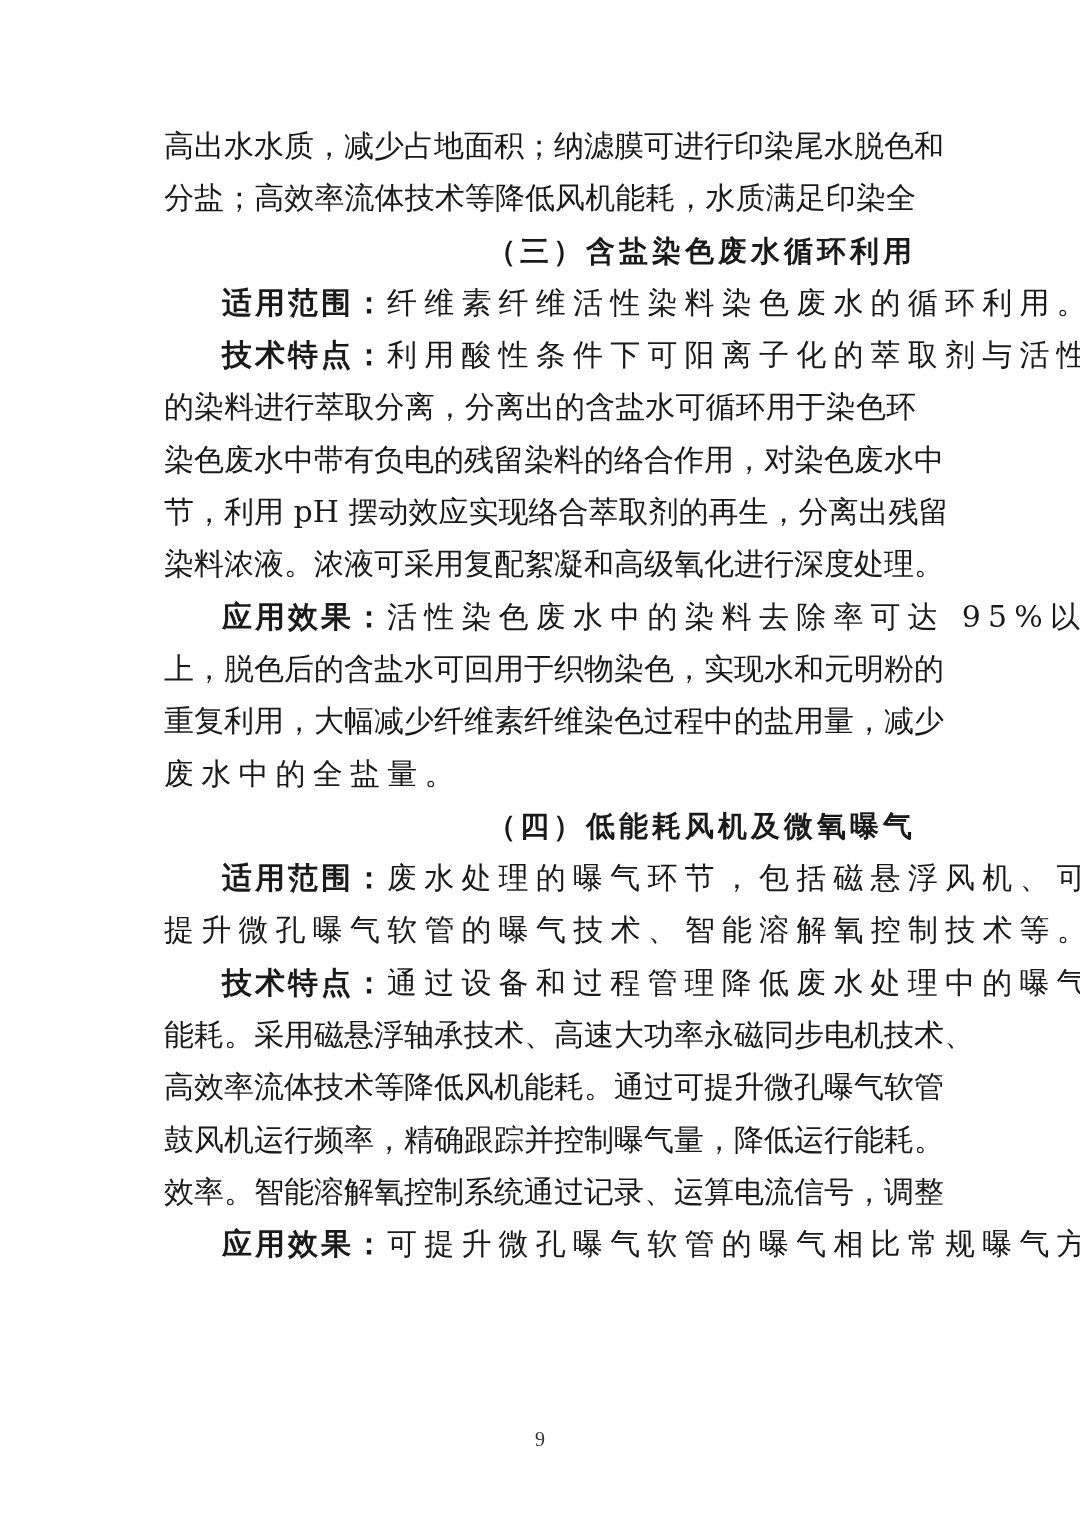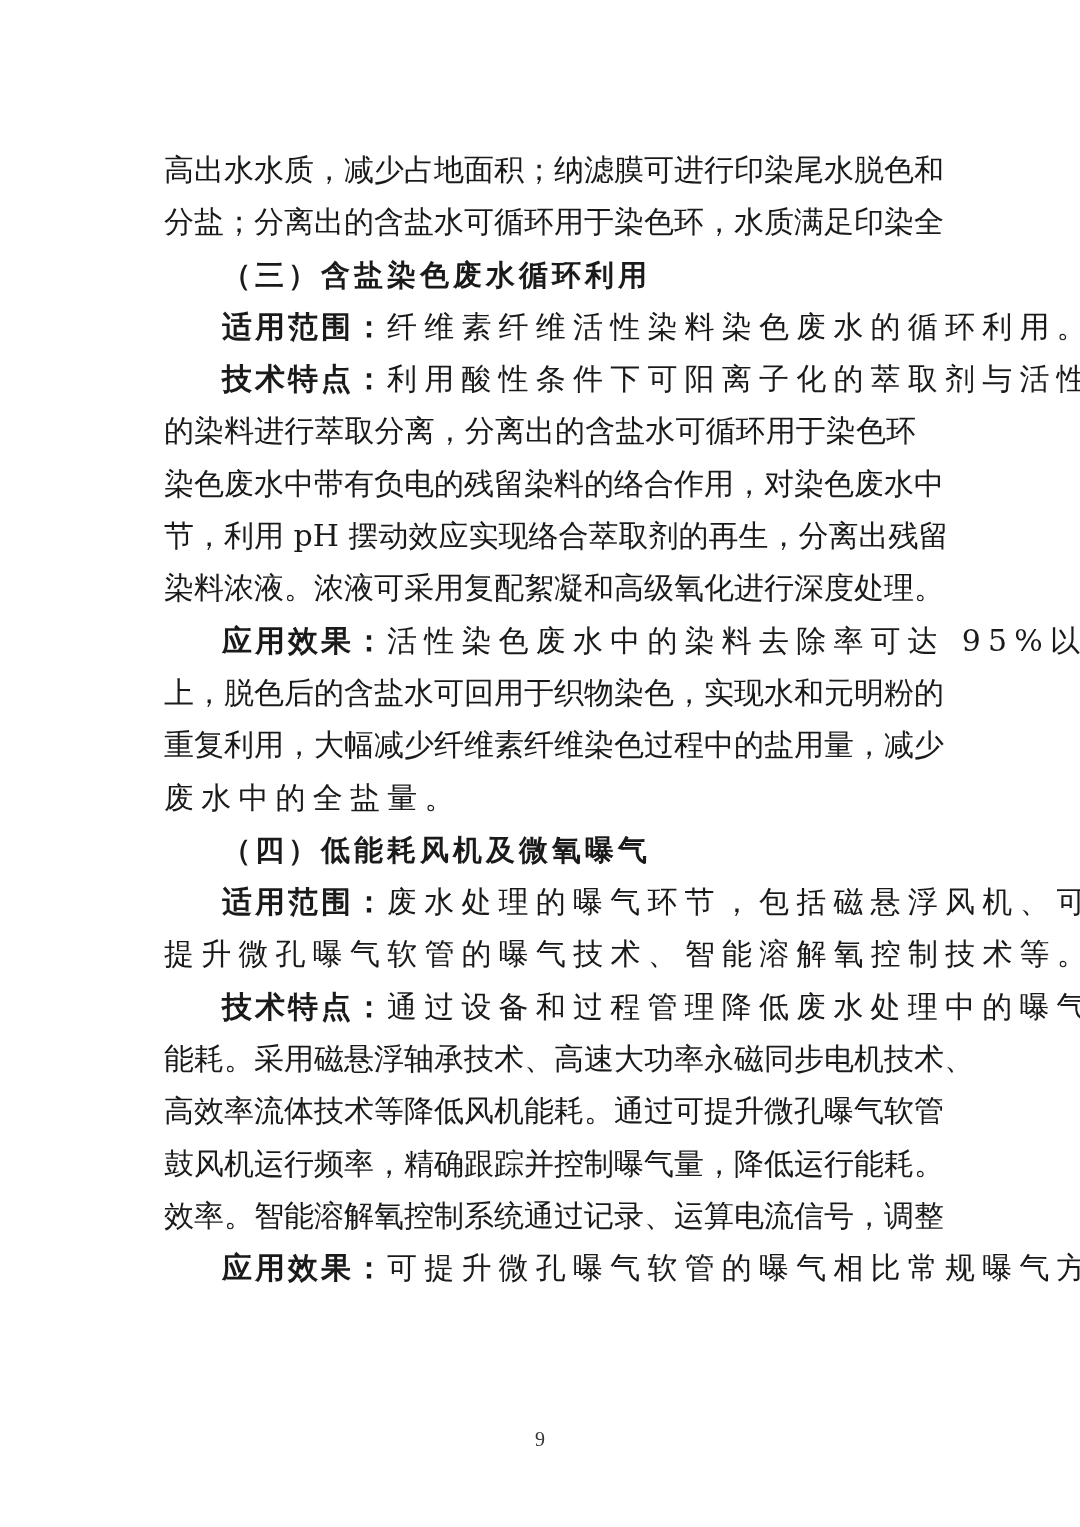--- a/index.html
+++ b/index.html
@@ -18,7 +18,7 @@
     .page {
       position: absolute;
       left: 164px;
-      top: 144px;
+      top: 120px;
       width: 752px;
     }
     .line {

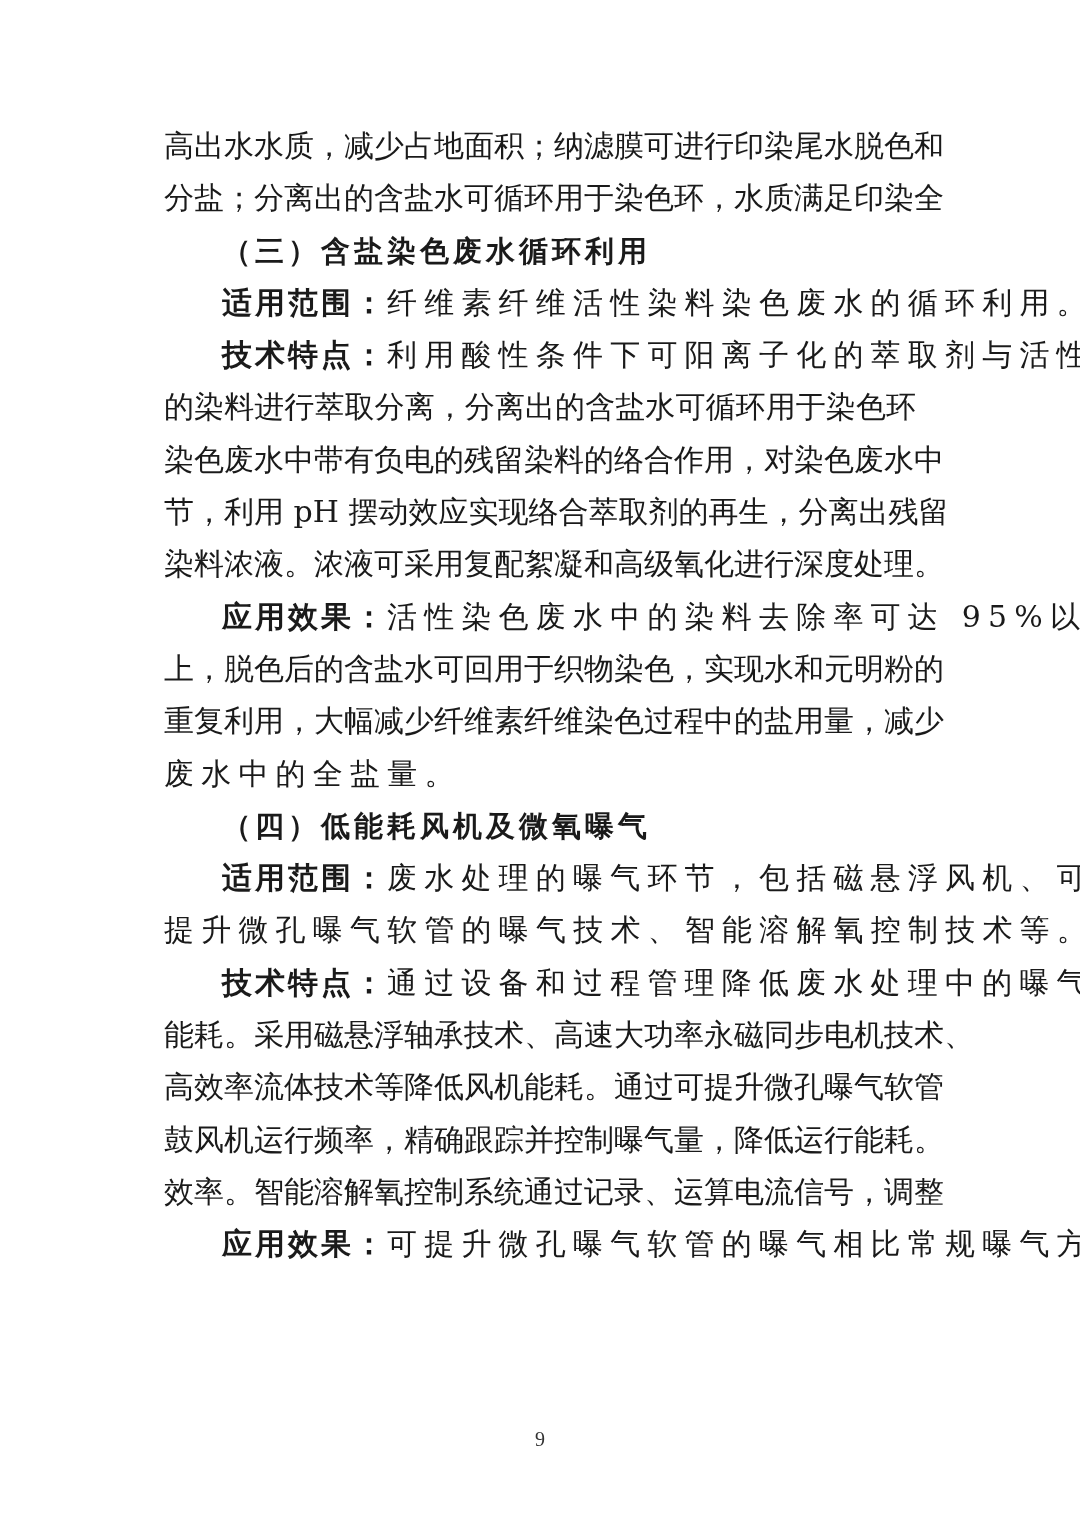--- a/index.html
+++ b/index.html
@@ -65,7 +65,7 @@
 <div class="page">
 
   <div class="line justify">高出水水质，减少占地面积；纳滤膜可进行印染尾水脱色和</div>
-  <div class="line justify">分盐；分离出的含盐水可循环用于染色环，水质满足印染全</div>
+  <div class="line justify">分盐；高效率流体技术等降低风机能耗，水质满足印染全</div>
 
   <div class="line indent heading">（三）含盐染色废水循环利用</div>
 

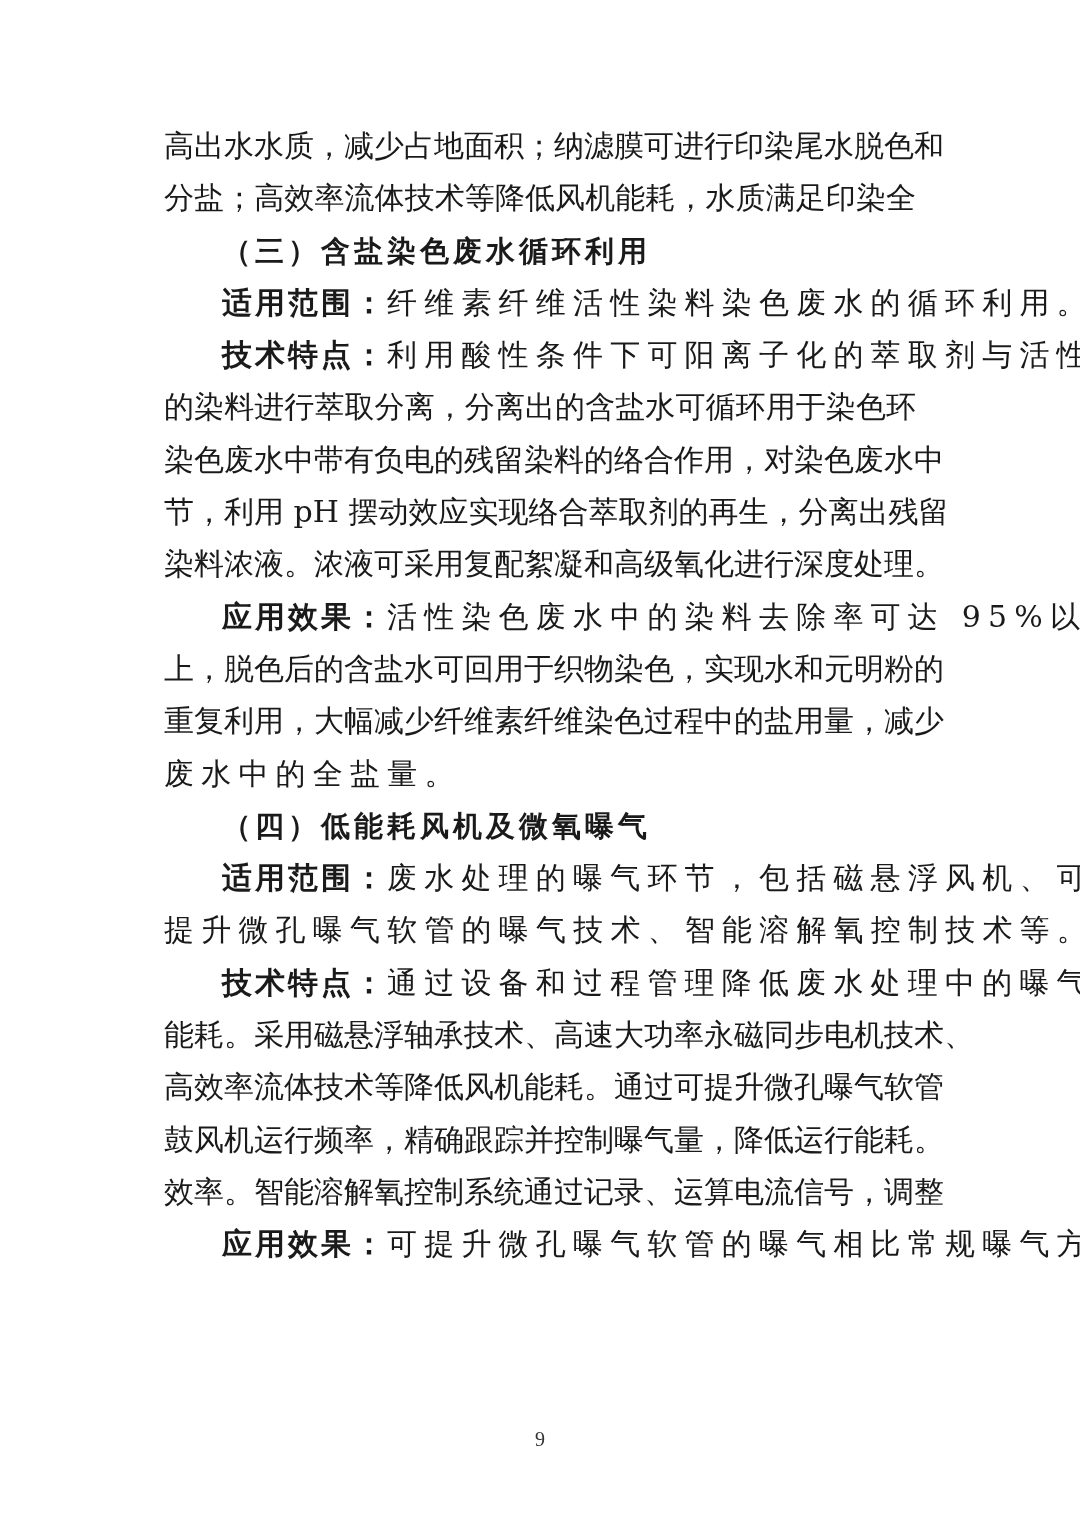--- a/index.html
+++ b/index.html
@@ -36,6 +36,7 @@
     }
     .indent {
       padding-left: 58px;
+      text-align: right;
     }
     .heading {
       font-weight: bold;

